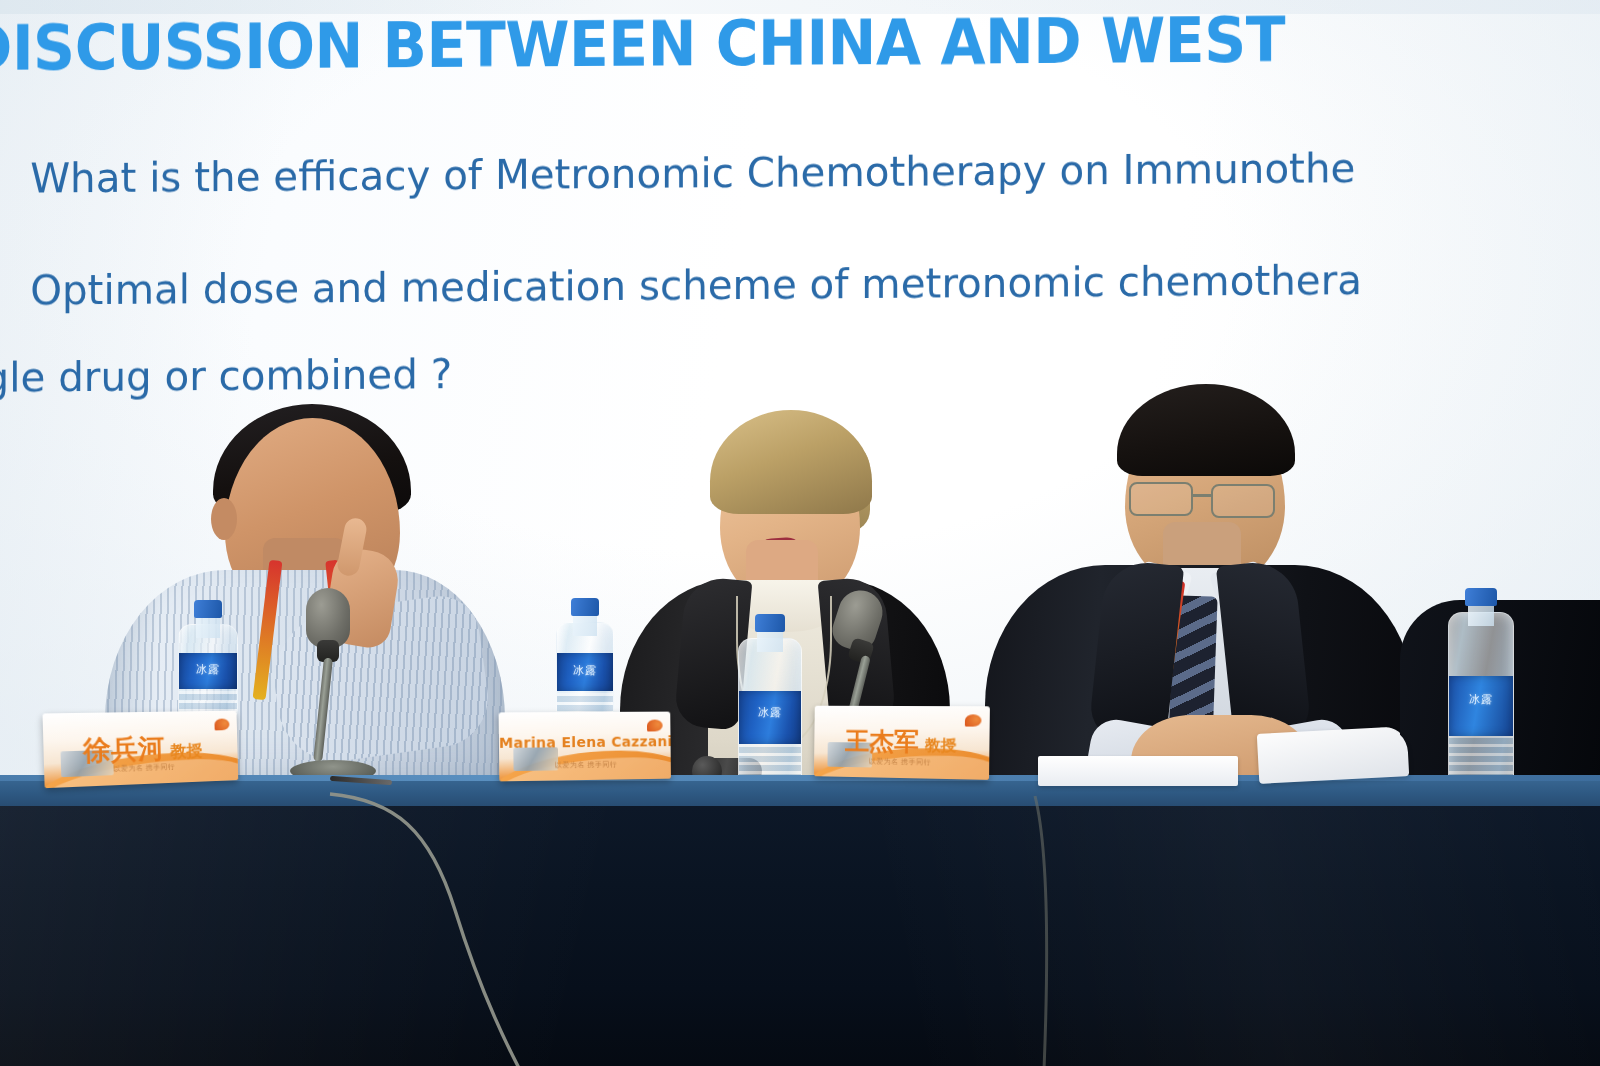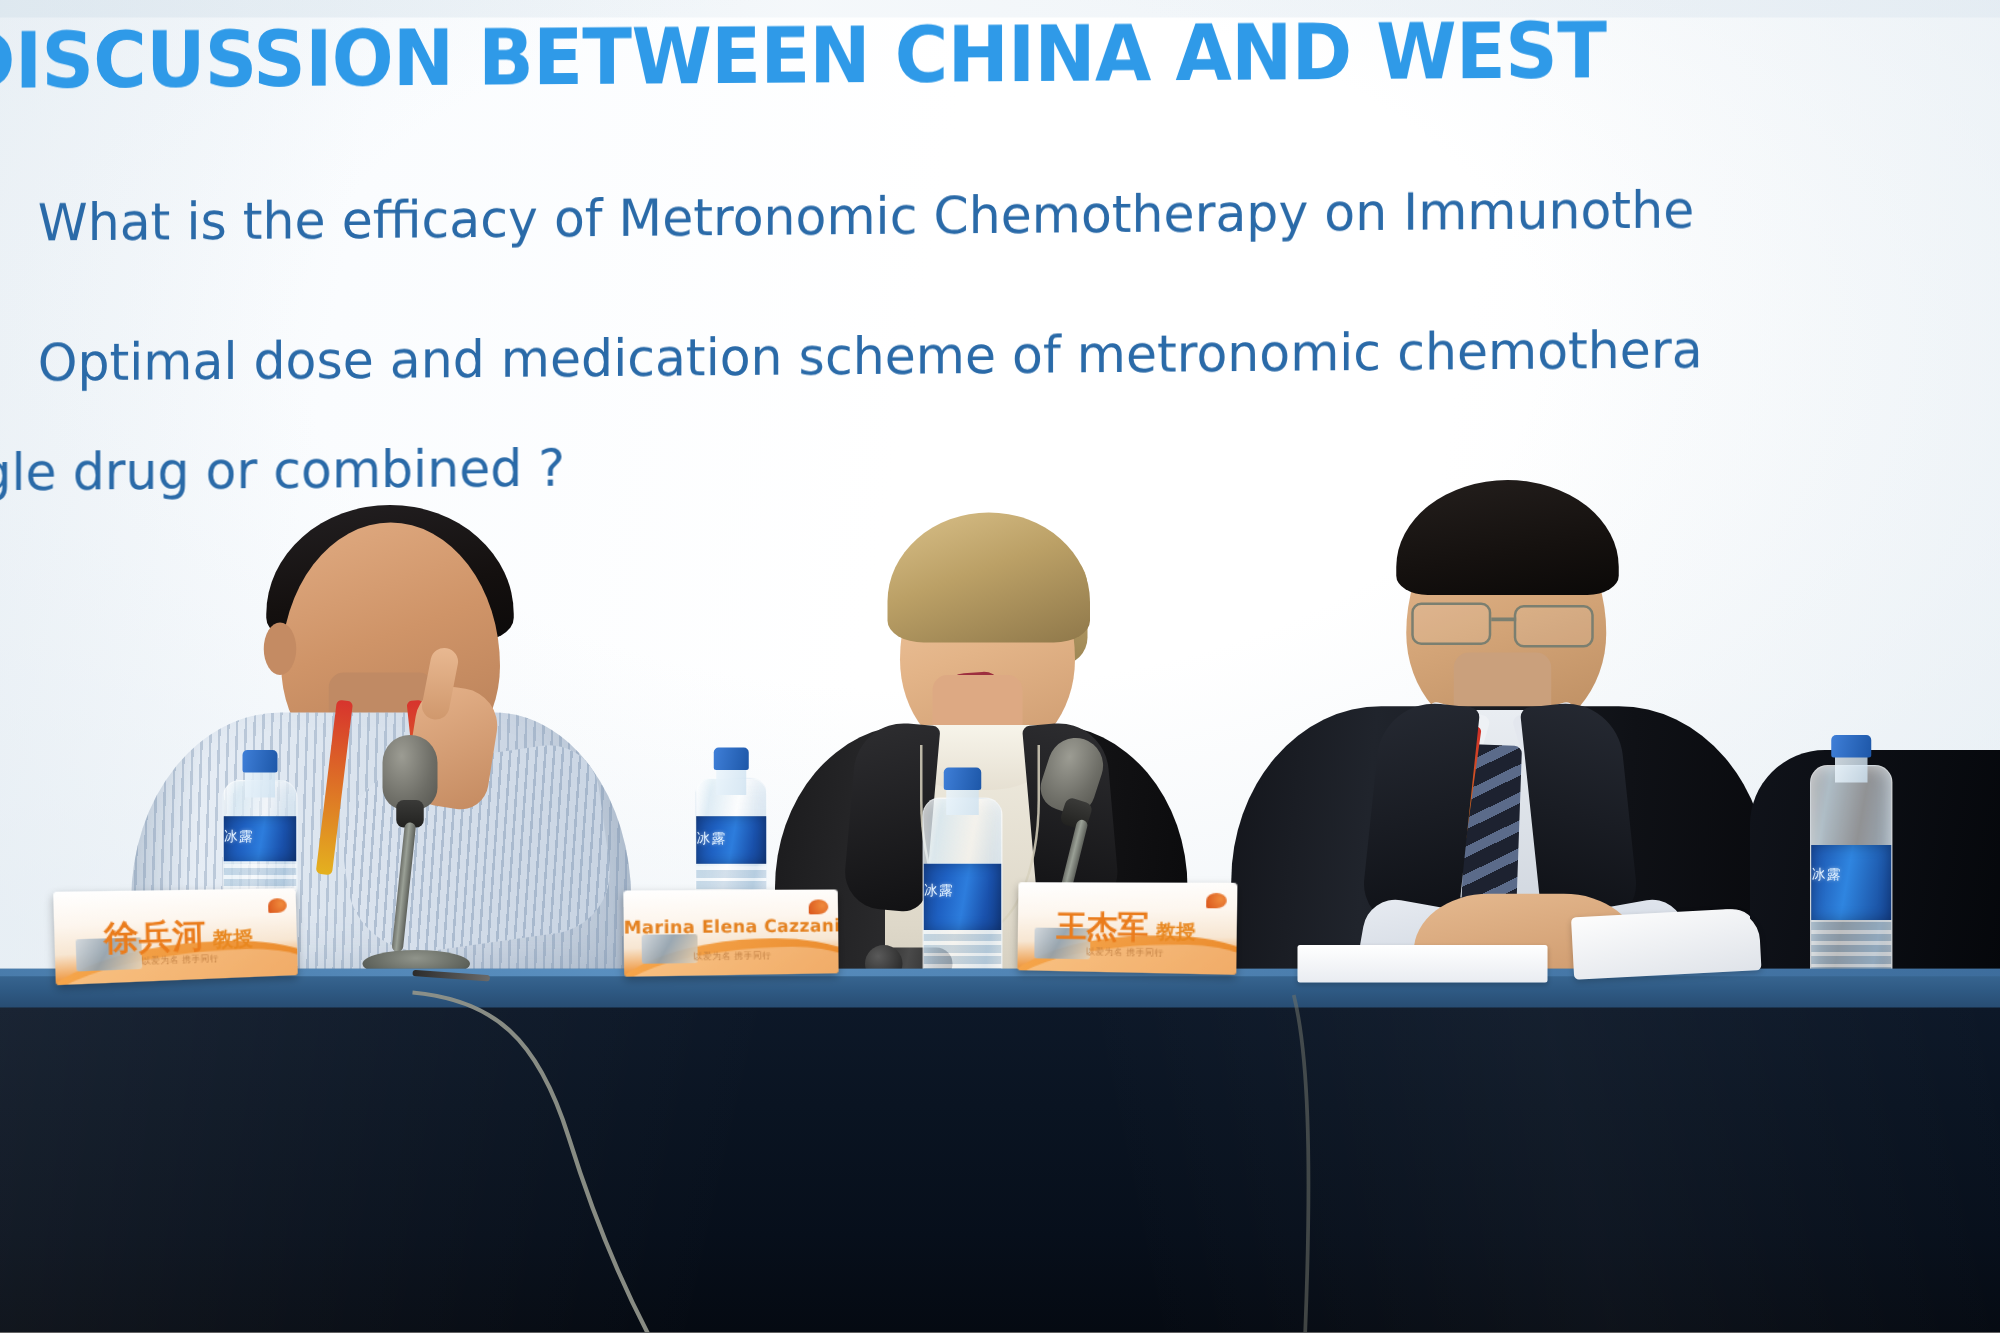--- a/index.html
+++ b/index.html
@@ -316,7 +316,7 @@
   }
   .bottle .label .lbl-text{
     position:absolute;left:0;right:0;top:26%;
-    text-align:left; color:#dff0ff;
+    text-align:center; color:#dff0ff;
     font-size:11px; letter-spacing:1px;
     font-family:"DejaVu Sans", sans-serif;
     text-shadow:0 0 3px rgba(255,255,255,.6);

